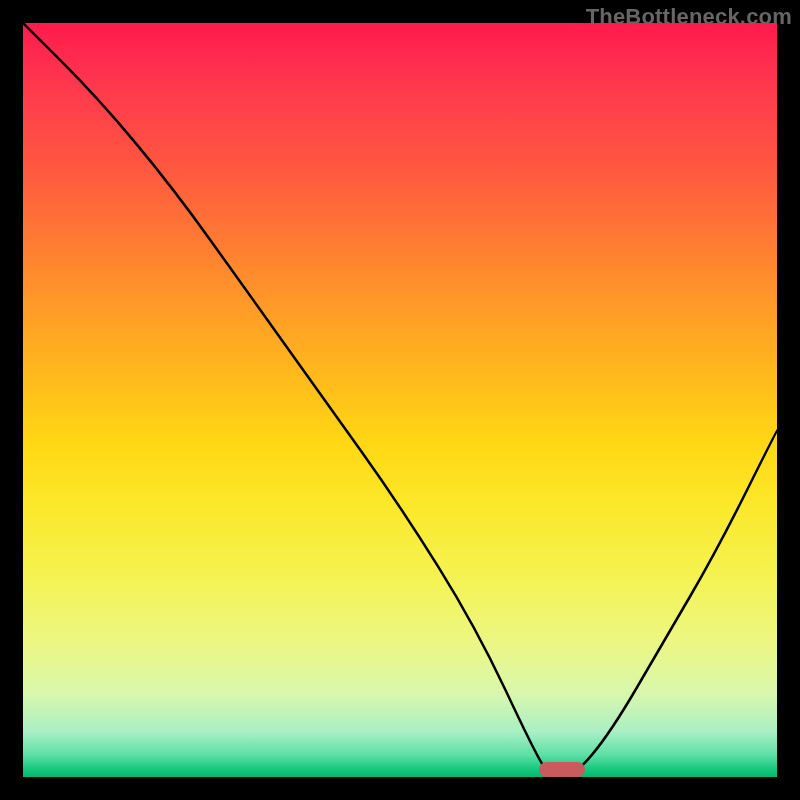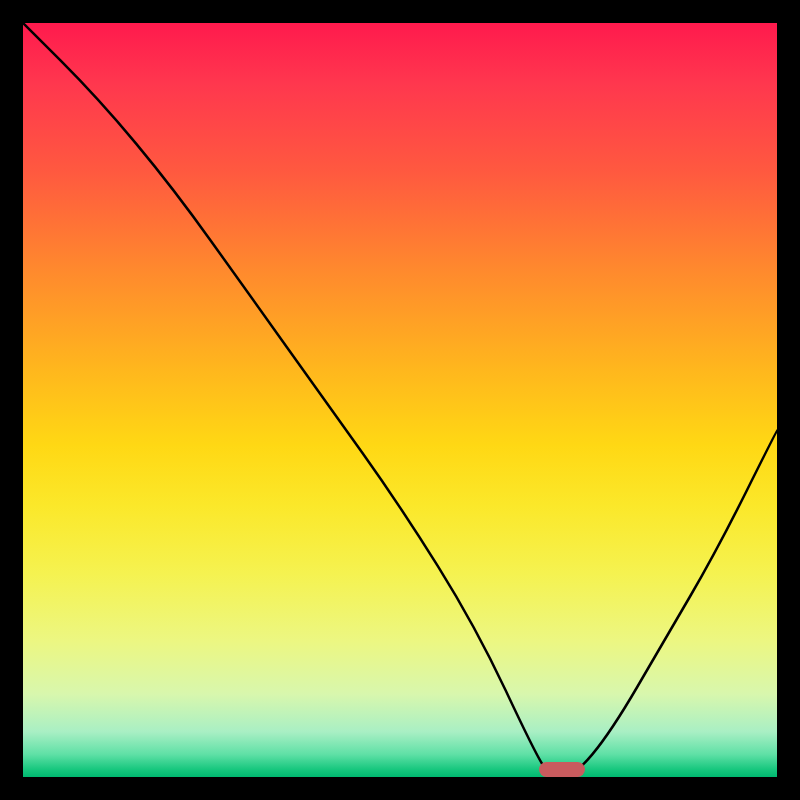--- a/index.html
+++ b/index.html
@@ -72,6 +72,7 @@
 
 <div class="frame">
 
+  <div class="watermark">TheBottleneck.com</div>
 
   <div class="plot">
     <div class="gradient"></div>

